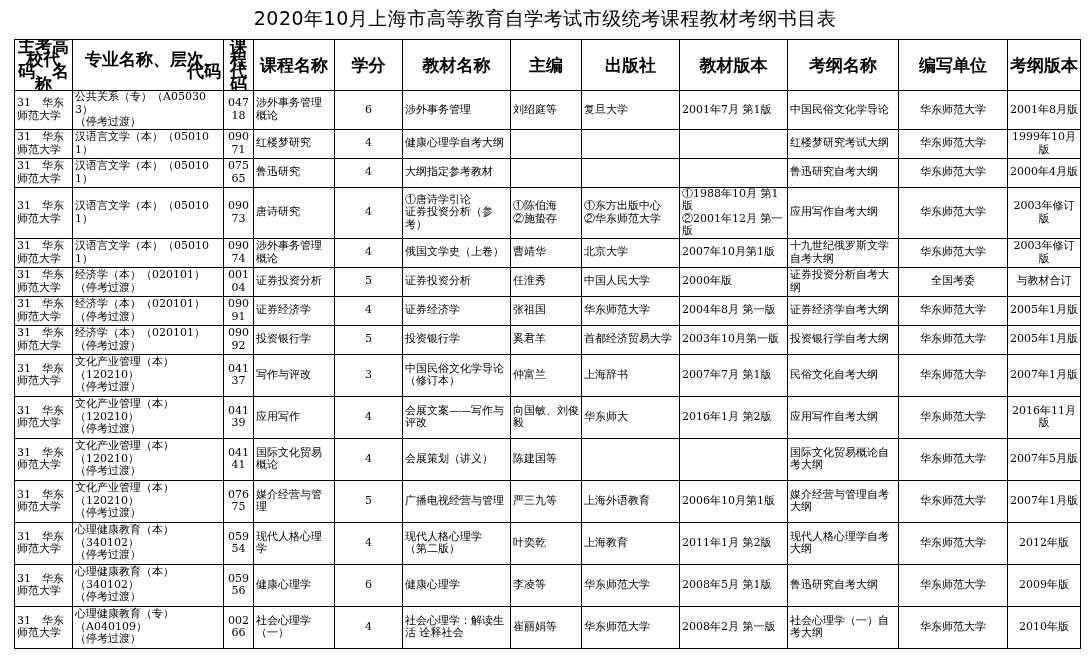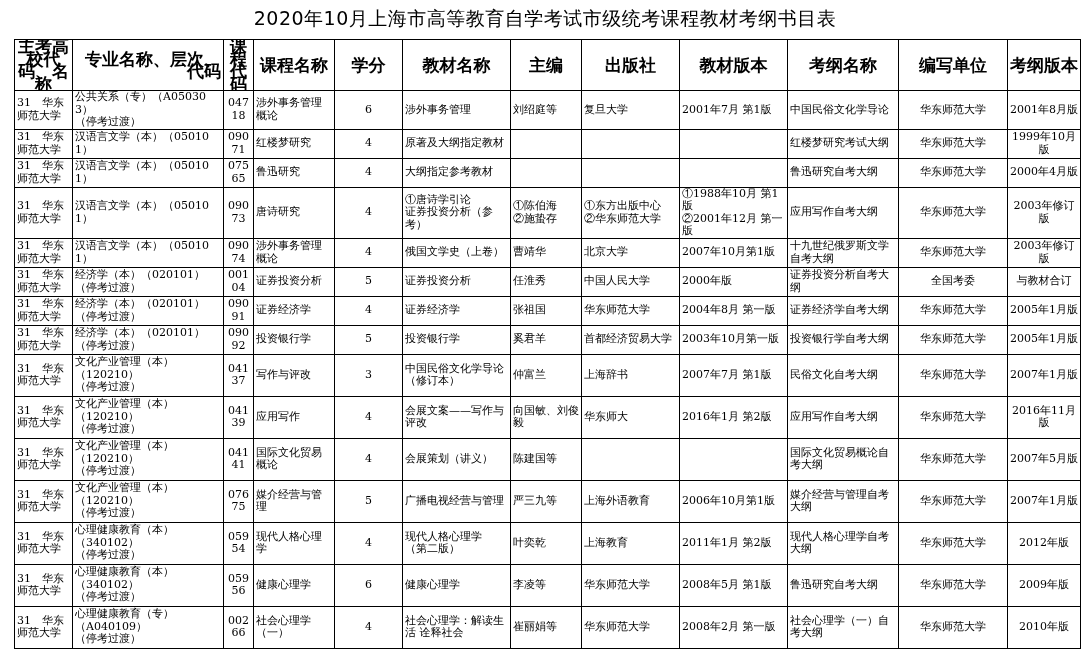--- a/index.html
+++ b/index.html
@@ -71,7 +71,7 @@
         <td class="c">09071</td>
         <td class="l mline">红楼梦研究</td>
         <td class="c">4</td>
-        <td class="l mline">原著及大纲指定教材</td>
+        <td class="l mline">健康心理学自考大纲</td>
         <td class="l mline"></td>
         <td class="l mline"></td>
         <td class="l mline"></td>

